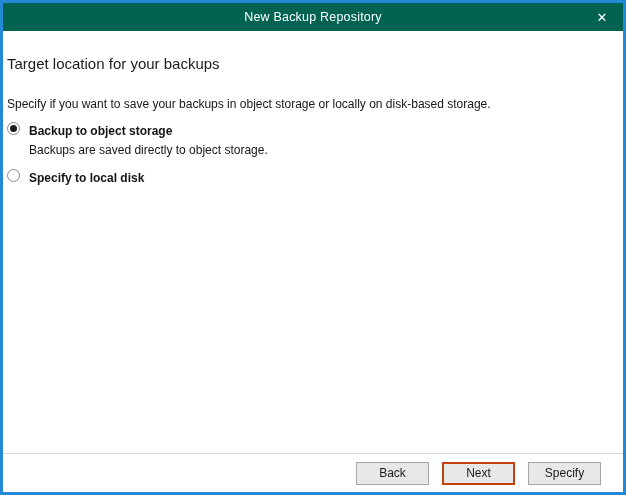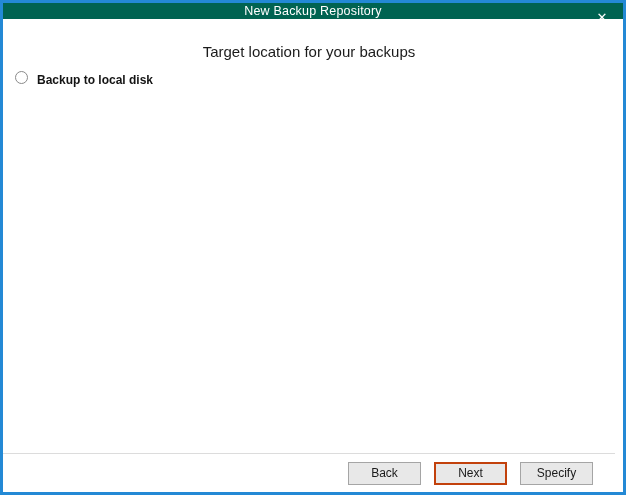--- a/index.html
+++ b/index.html
@@ -17,7 +17,7 @@
 
   .titlebar {
     position: relative;
-    height: 16px;
+    height: 28px;
     background: #006351;
     display: flex;
     align-items: center;

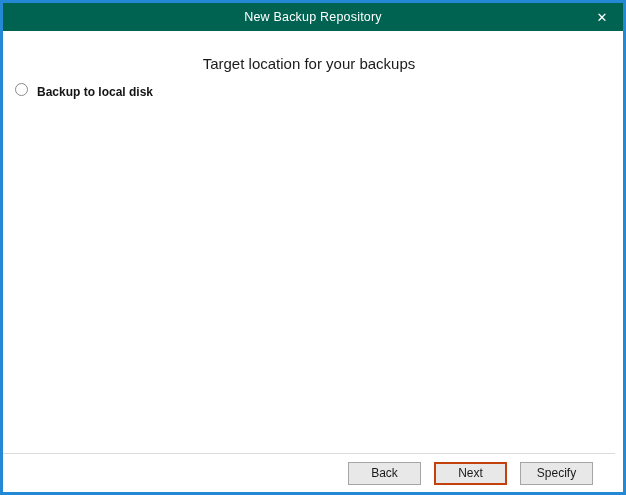--- a/index.html
+++ b/index.html
@@ -44,8 +44,7 @@
   }
 
   .content {
-    padding: 24px 20px 0 12px;
-    text-align: center;
+    padding: 24px 20px 0 4px;
   }
   .heading {
     font-size: 15px;

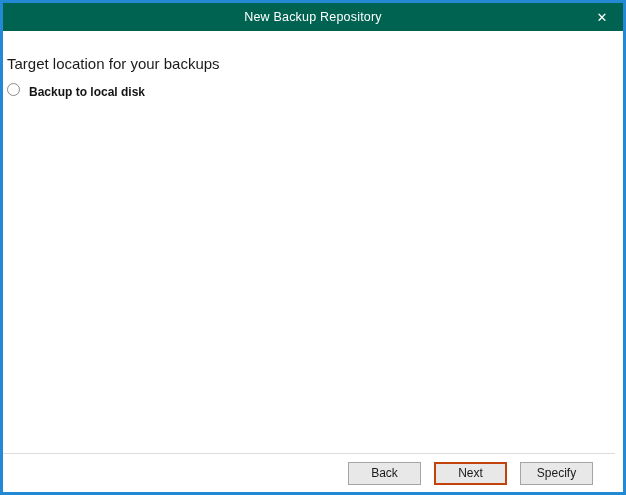--- a/index.html
+++ b/index.html
@@ -139,6 +139,7 @@
 
   <div class="content">
     <div class="heading">Target location for your backups</div>
+    <div class="intro">Specify if you want to save your backups in object storage or locally on disk-based storage.</div>
 
 
     <div class="option">

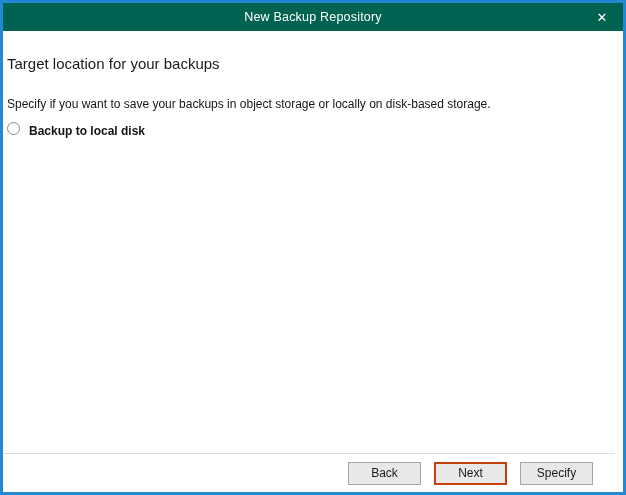--- a/index.html
+++ b/index.html
@@ -141,6 +141,13 @@
     <div class="heading">Target location for your backups</div>
     <div class="intro">Specify if you want to save your backups in object storage or locally on disk-based storage.</div>
 
+    <div class="option">
+      <span class="radio checked"></span>
+      <span class="option-text">
+        <span class="option-label">Backup to object storage</span>
+        <div class="option-desc">Backups are saved directly to object storage.</div>
+      </span>
+    </div>
 
     <div class="option">
       <span class="radio"></span>

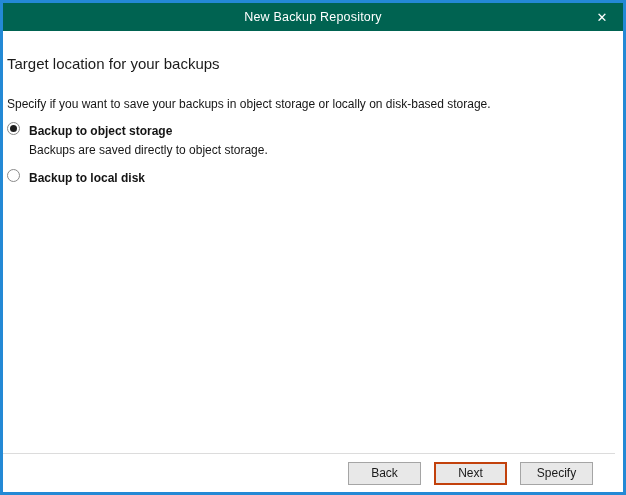--- a/index.html
+++ b/index.html
@@ -152,7 +152,7 @@
     <div class="option">
       <span class="radio"></span>
       <span class="option-text">
-        <span class="option-label">Backup to local disk</span>
+        <span class="option-label">Specify to local disk</span>
       </span>
     </div>
   </div>

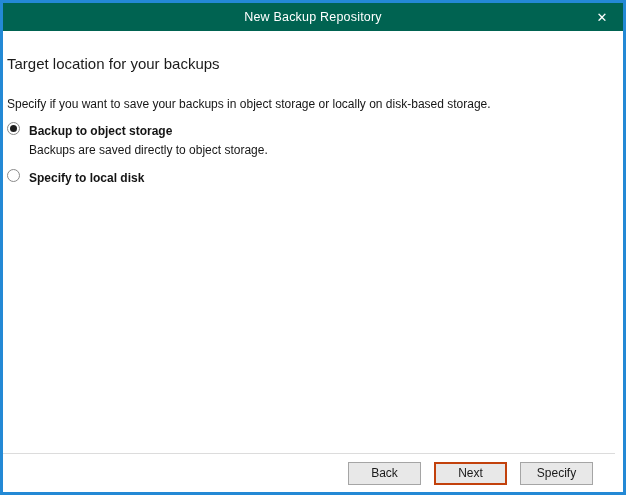--- a/index.html
+++ b/index.html
@@ -99,7 +99,7 @@
   .footer {
     position: absolute;
     left: 0;
-    right: 8px;
+    right: 0;
     bottom: 0;
     height: 39px;
     border-top: 1px solid #dcdcdc;

